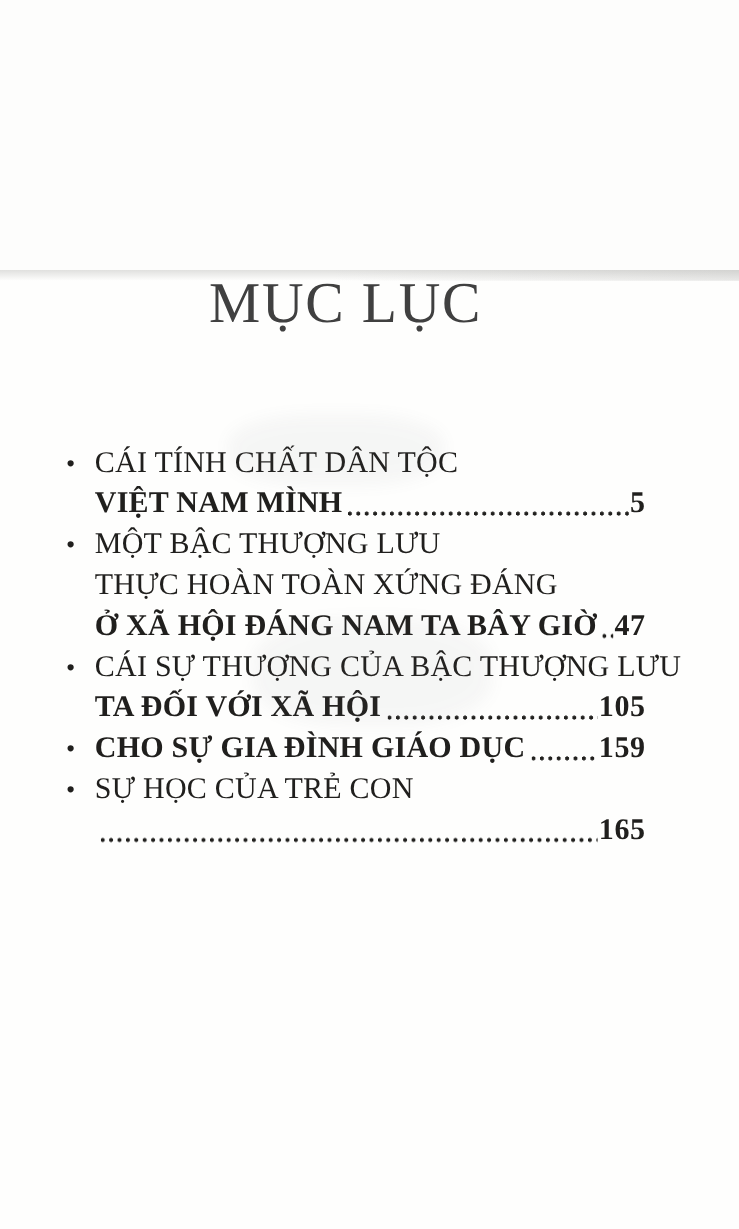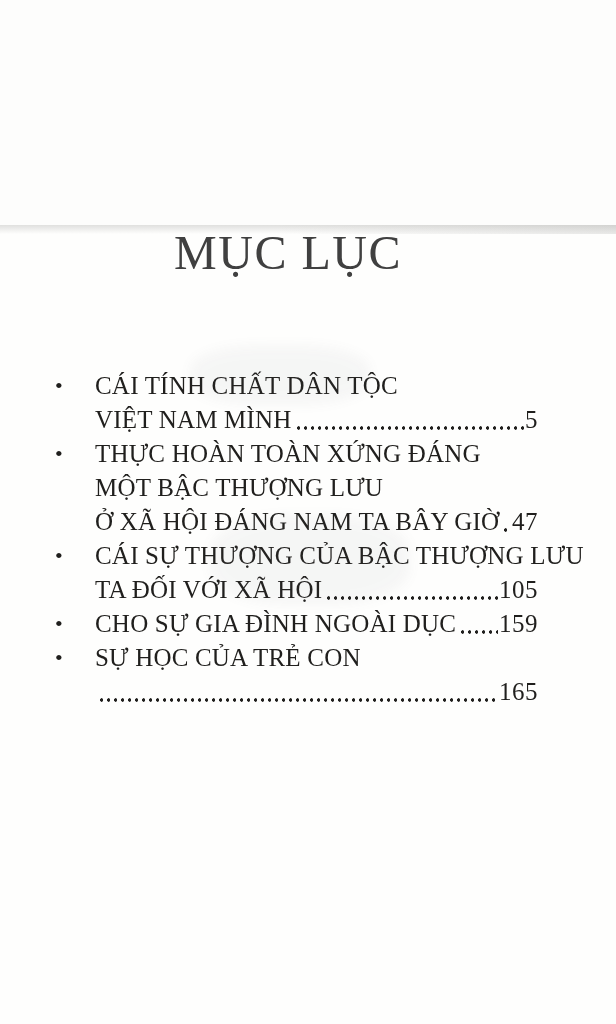--- a/index.html
+++ b/index.html
@@ -78,7 +78,6 @@
     line-height: 34px;
     letter-spacing: 0.2px;
     white-space: nowrap;
-    margin-left: 16px;
   }
   .line-last {
     display: flex;

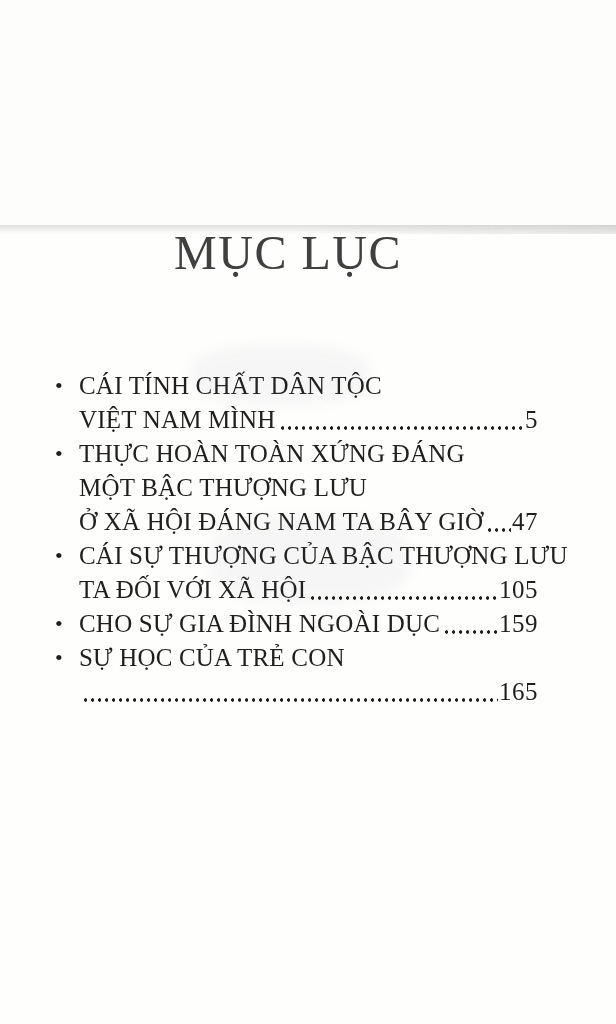--- a/index.html
+++ b/index.html
@@ -81,6 +81,7 @@
   }
   .line-last {
     display: flex;
+    font-weight: bold;
   }
   .line-last .text {
     flex: none;

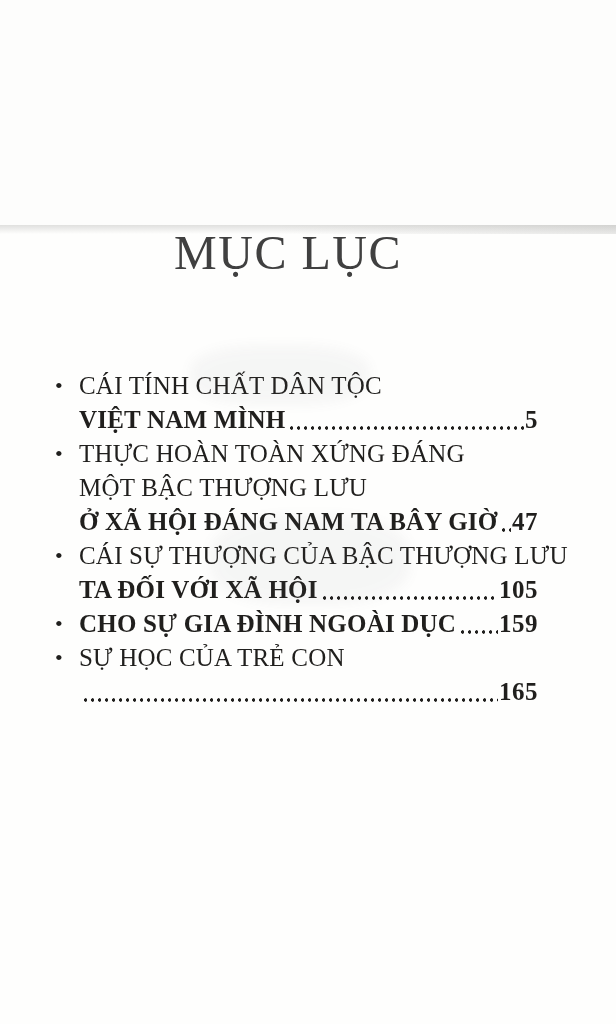--- a/index.html
+++ b/index.html
@@ -128,8 +128,8 @@
     <div class="entry">
       <span class="bullet-cell">•</span>
       <div class="entry-lines">
+        <div class="line">MỘT BẬC THƯỢNG LƯU</div>
         <div class="line">THỰC HOÀN TOÀN XỨNG ĐÁNG</div>
-        <div class="line">MỘT BẬC THƯỢNG LƯU</div>
         <div class="line line-last">
           <span class="text">Ở XÃ HỘI ĐÁNG NAM TA BÂY GIỜ</span>
           <span class="dots"></span>

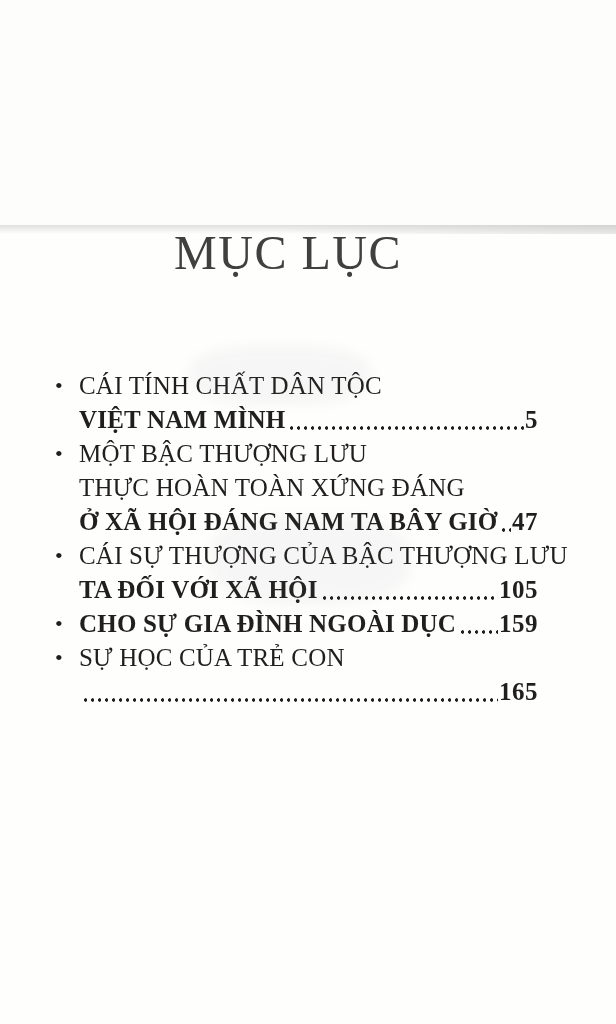--- a/index.html
+++ b/index.html
@@ -154,7 +154,7 @@
       <span class="bullet-cell">•</span>
       <div class="entry-lines">
         <div class="line line-last">
-          <span class="text">CHO SỰ GIA ĐÌNH NGOÀI DỤC</span>
+          <span class="text">CHO SỰ GIA ĐÌNH GIÁO DỤC</span>
           <span class="dots"></span>
           <span class="pagenum">159</span>
         </div>

